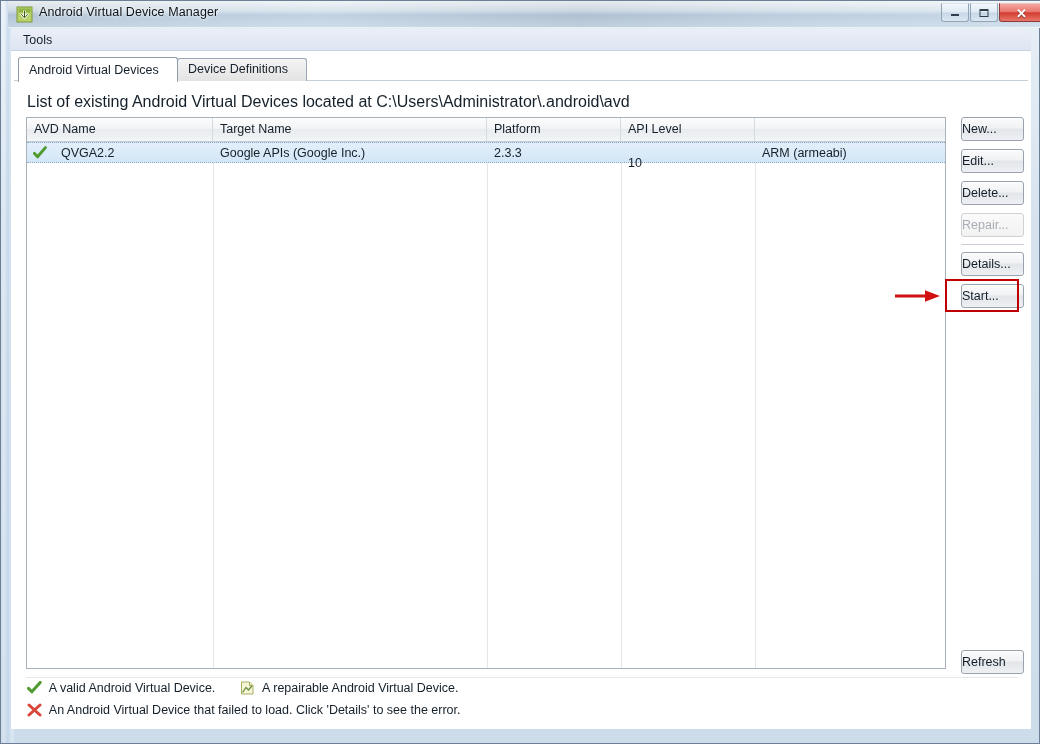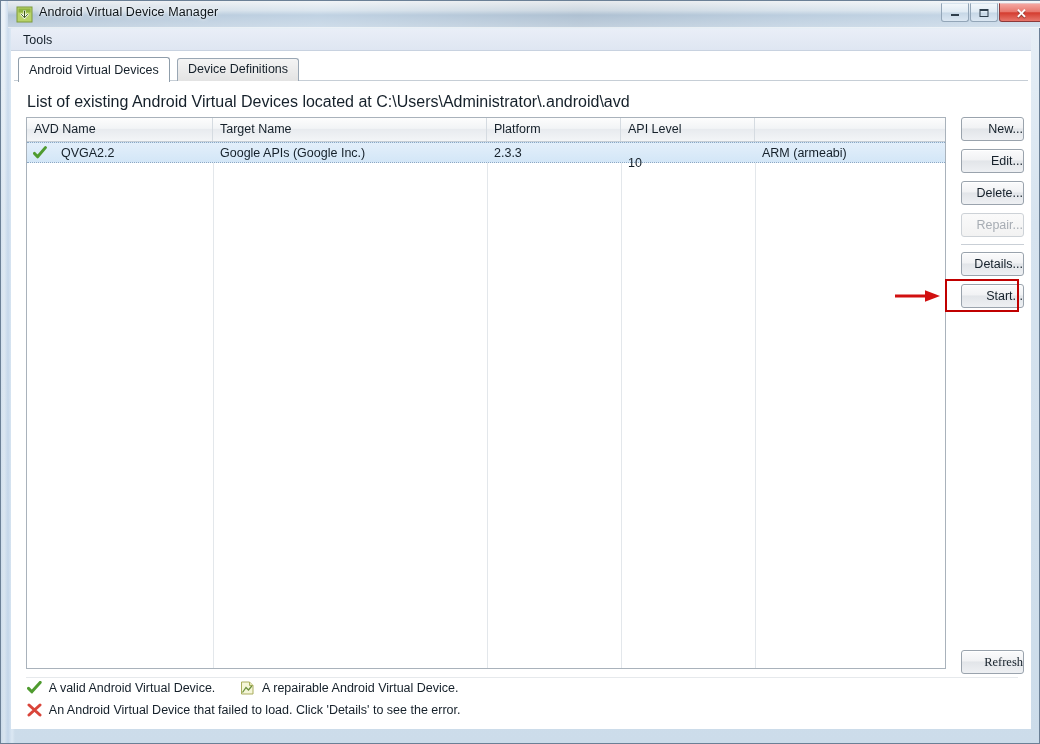--- a/index.html
+++ b/index.html
@@ -176,7 +176,7 @@
     box-sizing: border-box;
     font-size: 12.5px;
     color: #15202a;
-    padding: 3px 10px 0 10px;
+    padding: 3px 18px 0 10px;
     border: 1px solid #9aa7b4;
     border-bottom: none;
     border-radius: 3px 3px 0 0;

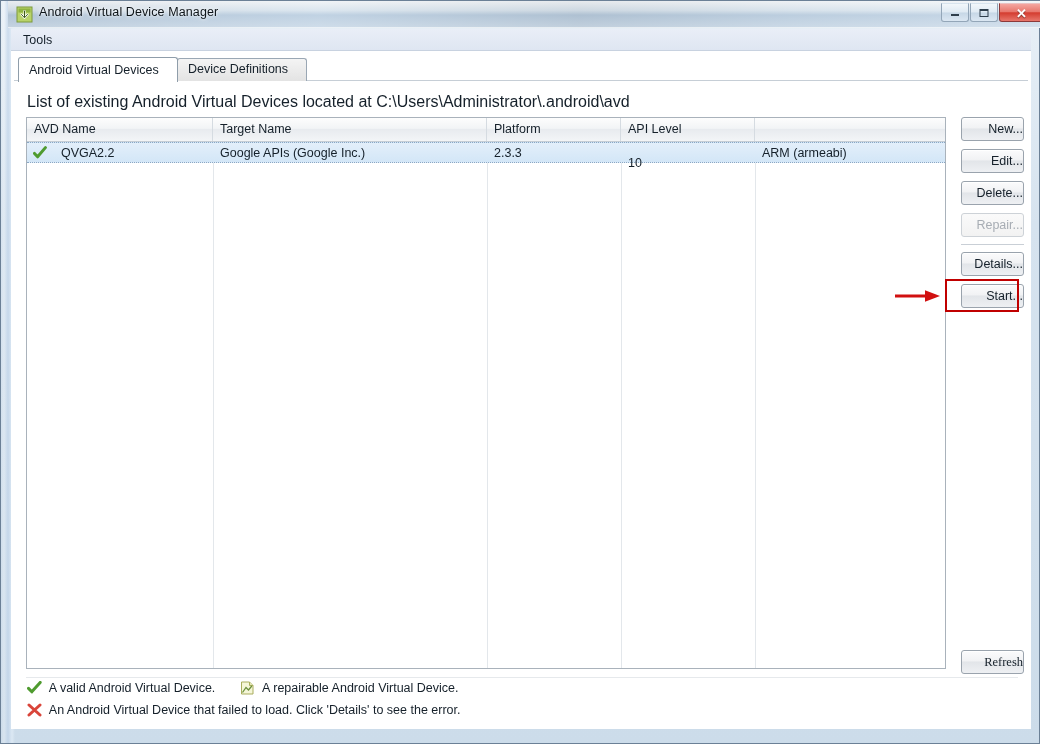--- a/index.html
+++ b/index.html
@@ -294,7 +294,7 @@
     background: linear-gradient(180deg, #fbfbfc 0%, #f1f2f4 45%, #e2e5e9 50%, #eef0f3 100%);
     border: 1px solid #9aa3ad;
     border-radius: 3px;
-    text-align: right;
+    text-align: left;
     line-height: 22px;
     cursor: default;
     box-shadow: inset 0 1px 0 rgba(255,255,255,0.9);

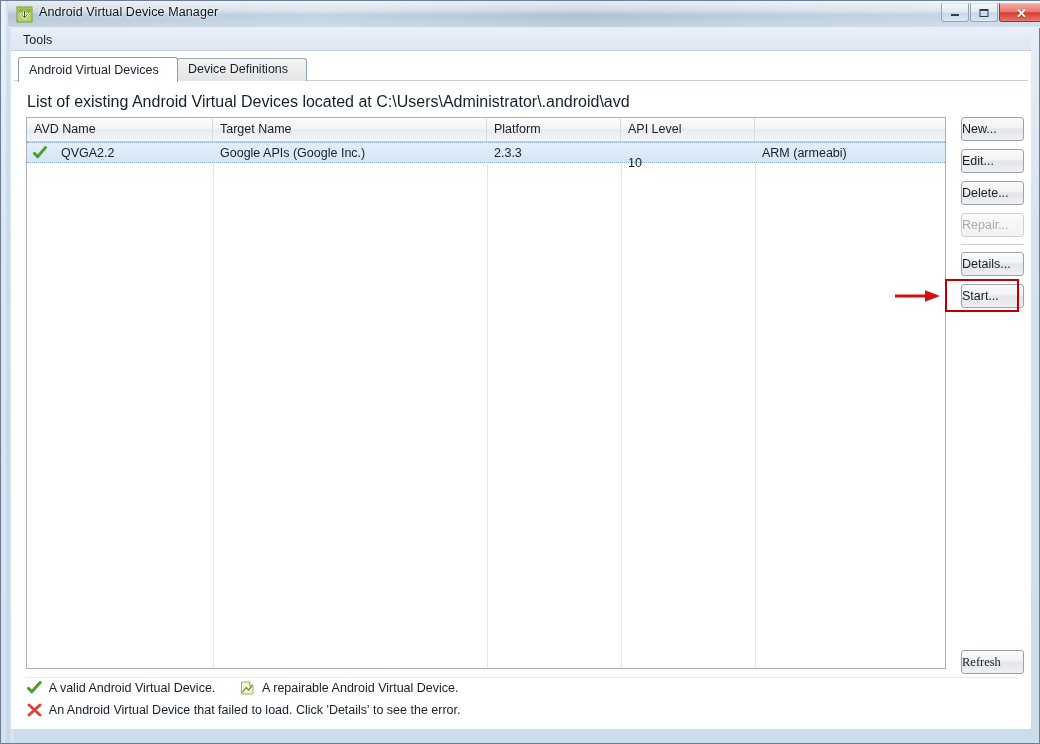--- a/index.html
+++ b/index.html
@@ -433,7 +433,7 @@
       <div class="btn-sep" style="top:192px;"></div>
       <div class="btn" style="left:949px; top:200px;">Details...</div>
       <div class="btn" style="left:949px; top:232px;">Start...</div>
-      <div class="btn" style="left:949px; top:598px;font-family:Liberation Serif, serif;">Refresh</div>
+      <div class="btn" style="left:949px; top:598px;">Refresh</div>
 
       <div class="bottom-rule"></div>
 

